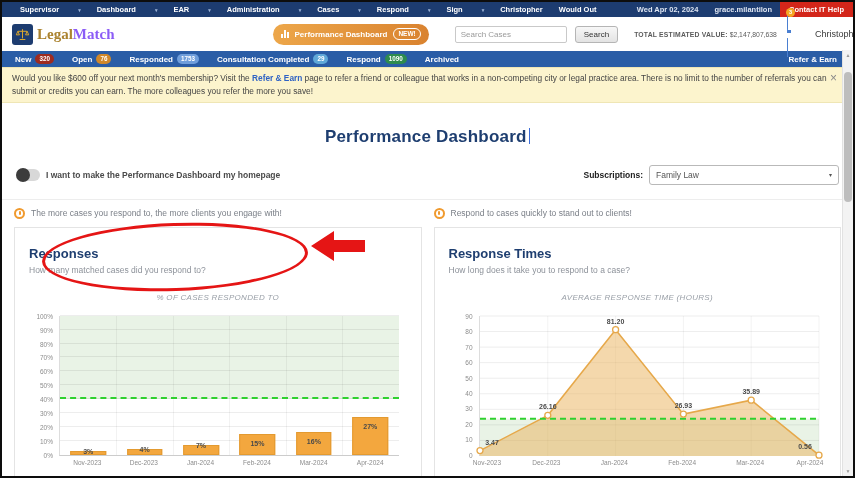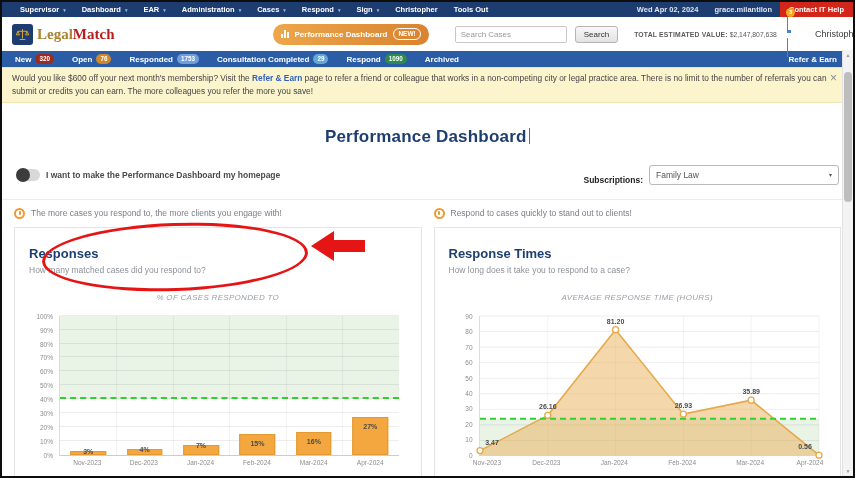--- a/index.html
+++ b/index.html
@@ -10,7 +10,7 @@
   
   .topbar{display:flex;align-items:center;height:15px;background:#1d3c70;color:#fff;
           font-size:7.5px;font-weight:bold;padding-left:10px;}
-  .topbar .mi{display:flex;align-items:center;gap:4px;padding:0 8px;cursor:pointer;white-space:nowrap;}
+  .topbar .mi{display:flex;align-items:center;gap:19px;padding:0 8px;cursor:pointer;white-space:nowrap;}
   .topbar .caret{font-size:5px;color:#9db3d6;}
   .topbar .spacer{flex:1;}
   .topbar .tdate,.topbar .tuser{color:#dfe6f2;padding:0 8px;font-weight:bold;}

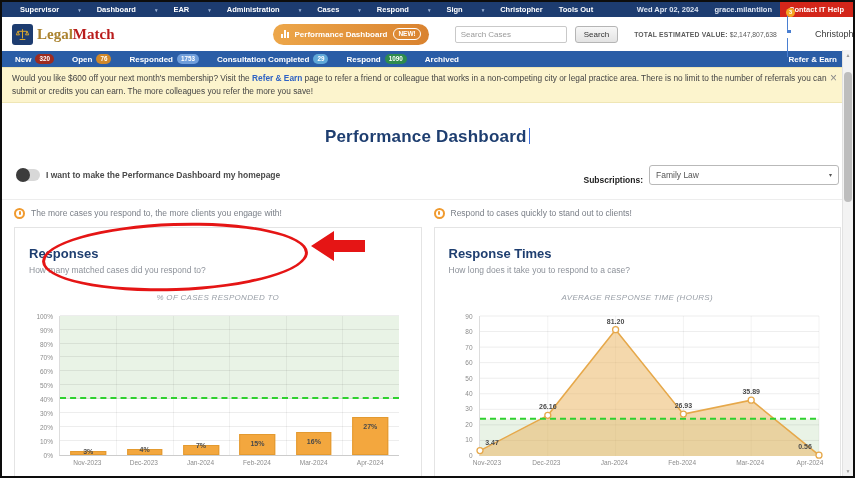--- a/index.html
+++ b/index.html
@@ -153,7 +153,7 @@
         <span>Christopher</span>
       </span>
     <span class="mi">
-        <span>Tools Out</span>
+        <span>Would Out</span>
       </span>
     <span class="spacer"></span>
     <span class="tdate">Wed Apr 02, 2024</span>

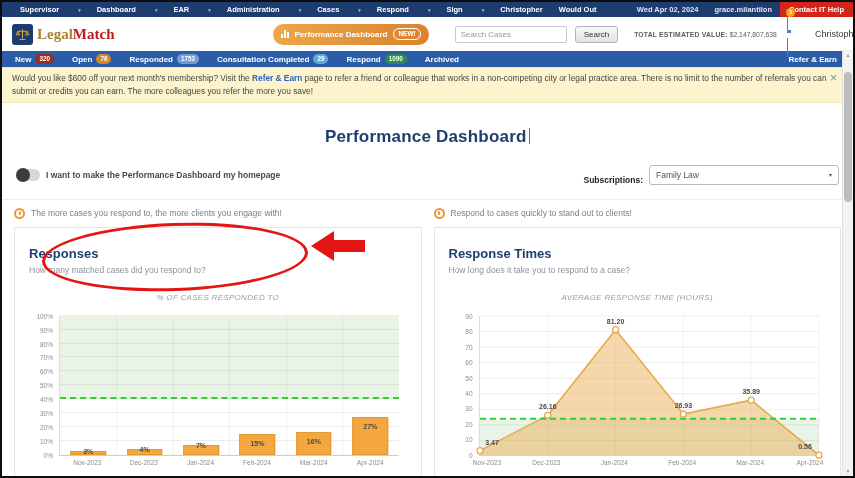--- a/index.html
+++ b/index.html
@@ -21,7 +21,7 @@
   .logo{display:flex;align-items:center;gap:4px;}
   .logo-badge{width:21px;height:21px;background:#1d3c70;border-radius:3px;display:flex;align-items:center;justify-content:center;}
   .logo-text{font-family:"Liberation Serif",serif;font-weight:bold;font-size:15px;}
-  .logo-text .l1{color:#ab832f;} .logo-text .l2{color:#b91c1c;}
+  .logo-text .l1{color:#ab832f;} .logo-text .l2{color:#8b5cf6;}
   .perf-pill{margin-left:150px;display:flex;align-items:center;gap:6px;height:21px;border-radius:11px;
              background:linear-gradient(100deg,#eda74a,#d9822f);color:#fff;font-size:8px;font-weight:bold;
              padding:0 8px;cursor:pointer;white-space:nowrap;}

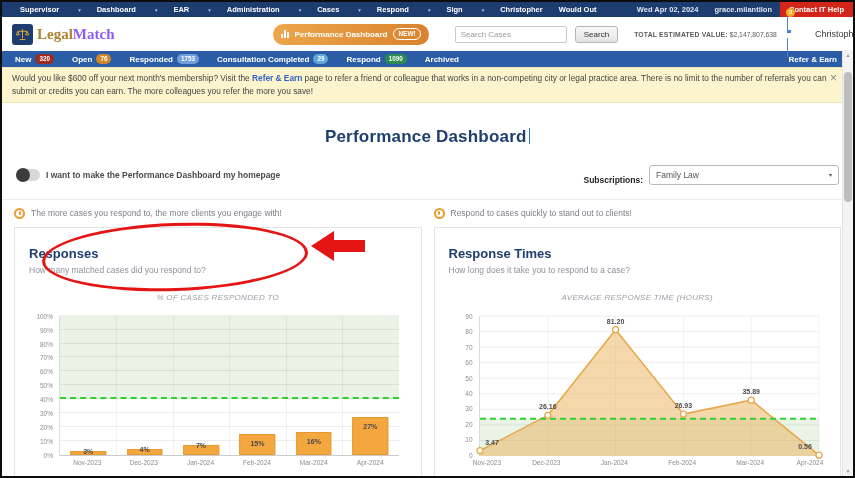--- a/index.html
+++ b/index.html
@@ -72,7 +72,7 @@
   .toggle{width:24px;height:12px;border-radius:6px;background:#d8d8d8;position:relative;cursor:pointer;}
   .toggle .knob{position:absolute;left:0;top:-1px;width:14px;height:14px;border-radius:50%;background:#3c3c3c;}
   .toggle-label{font-size:8.5px;font-weight:bold;color:#4a4a4a;}
-  .subs{display:flex;align-items:flex-end;gap:6px;}
+  .subs{display:flex;align-items:center;gap:6px;}
   .subs-label{font-size:8.5px;font-weight:bold;color:#222;}
   .select{width:190px;height:20px;border:1px solid #b9b9b9;border-radius:3px;background:#fff;display:flex;
           align-items:center;justify-content:space-between;padding:0 6px;font-size:8.5px;color:#555;cursor:pointer;}

